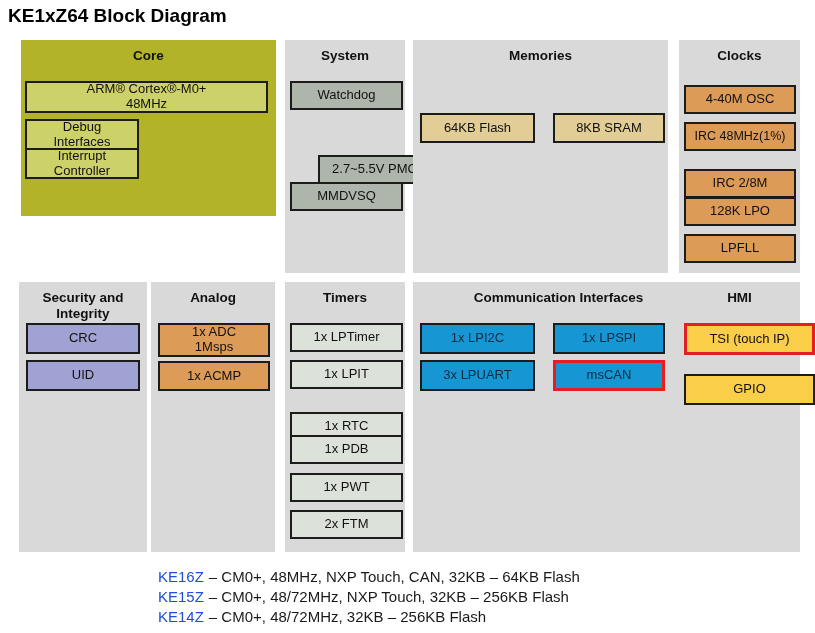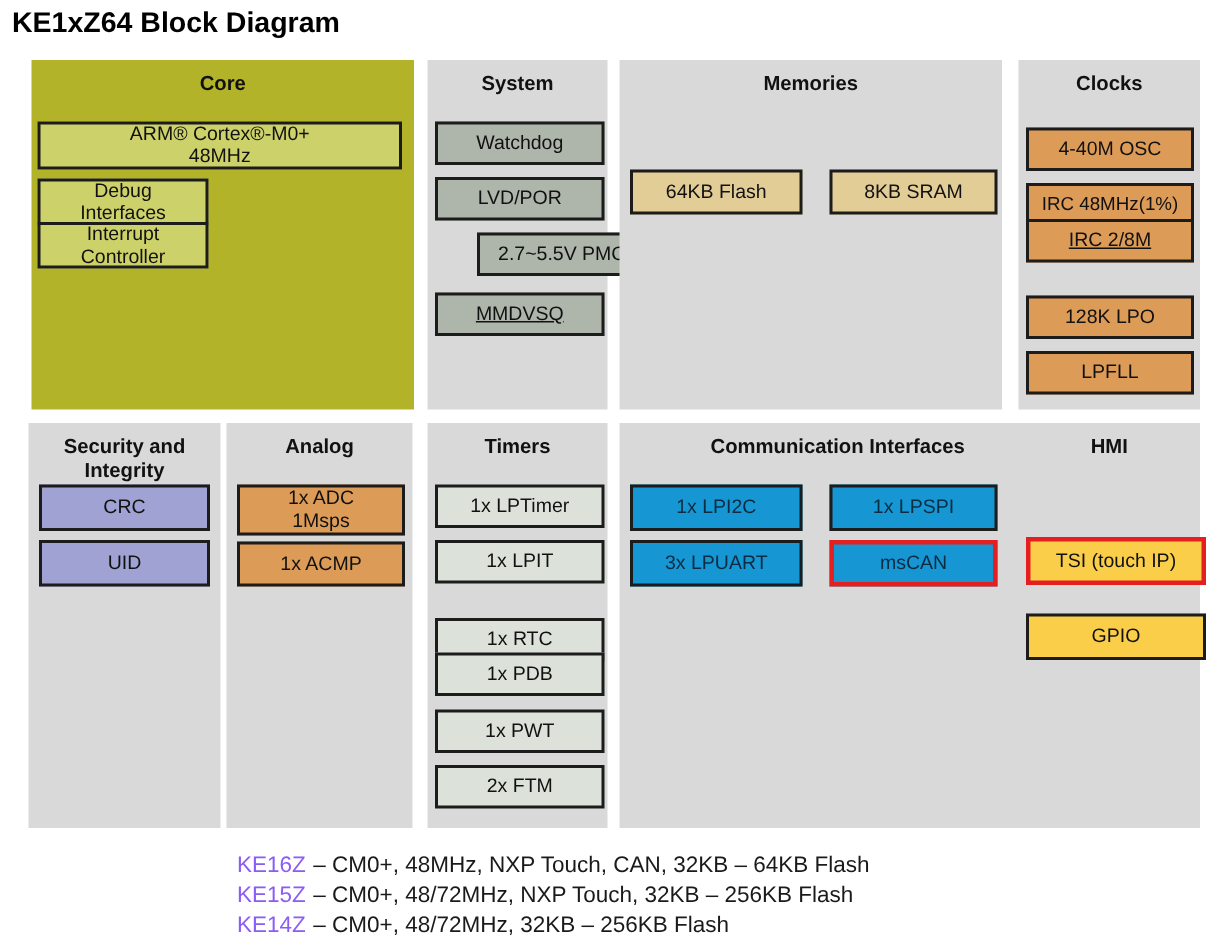--- a/index.html
+++ b/index.html
@@ -19,7 +19,7 @@
   }
 
   
-  #p-core { left:21px; top:40px; width:255px; height:233px; background:#b2b328; }
+  #p-core { left:21px; top:40px; width:255px; height:176px; background:#b2b328; }
   .core-box { background:#cdd169; }
   #b-cpu { left:4px; top:41px; width:243px; height:32px; }
   #b-debug { left:4px; top:79px; width:114px; height:31px; }

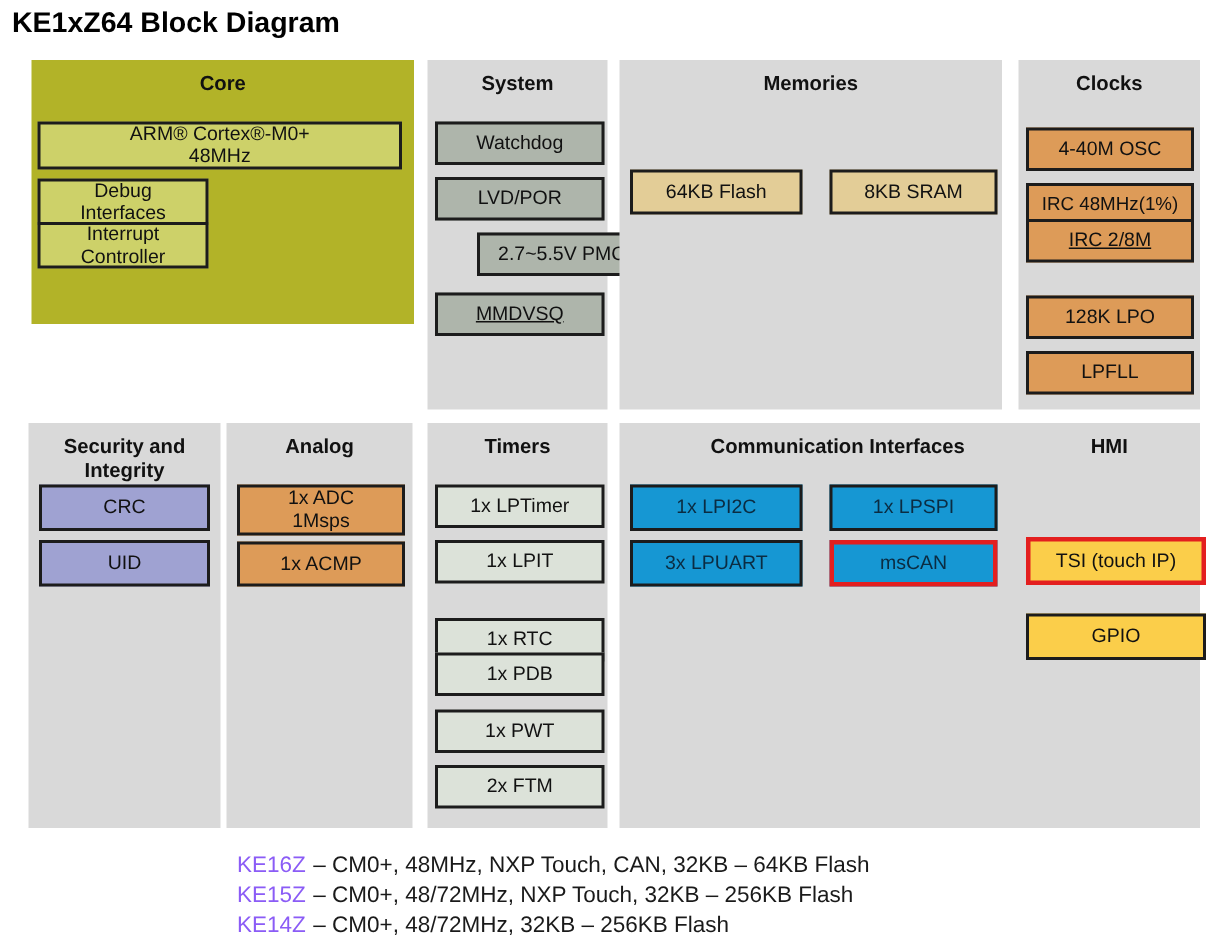--- a/index.html
+++ b/index.html
@@ -104,7 +104,6 @@
   <div class="panel" id="p-system">
     <div class="panel-header">System</div>
     <div class="box sys-box" id="b-sys0">Watchdog</div>
-    <div class="box sys-box" id="b-sys1">LVD/POR</div>
     <div class="box sys-box" id="b-sys2">2.7~5.5V PMC</div>
     <div class="box sys-box" id="b-sys3">MMDVSQ</div>
   </div>

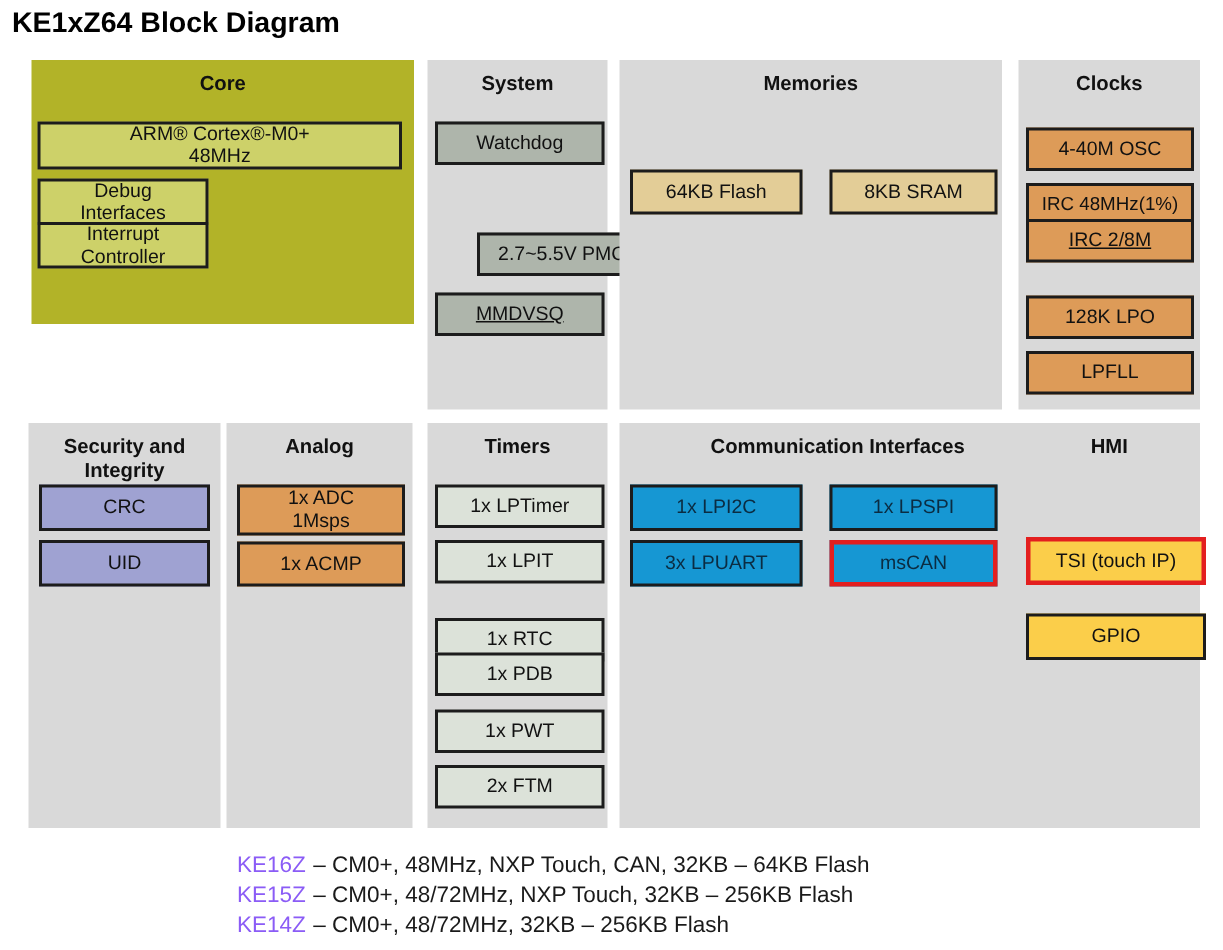--- a/index.html
+++ b/index.html
@@ -39,7 +39,7 @@
   
   #p-clocks { left:679px; top:40px; width:121px; height:233px; }
   .clk-box { left:5px; width:112px; height:29px; background:#dd9b58; }
-  #b-clk0 { top:45px; } #b-clk1 { top:82px; font-size:12.5px; } #b-clk2 { top:106px;text-decoration:underline; }
+  #b-clk0 { top:45px; } #b-clk1 { top:82px; font-size:12.5px; } #b-clk2 { top:129px; }
   #b-clk3 { top:157px; } #b-clk4 { top:194px; }
 
   

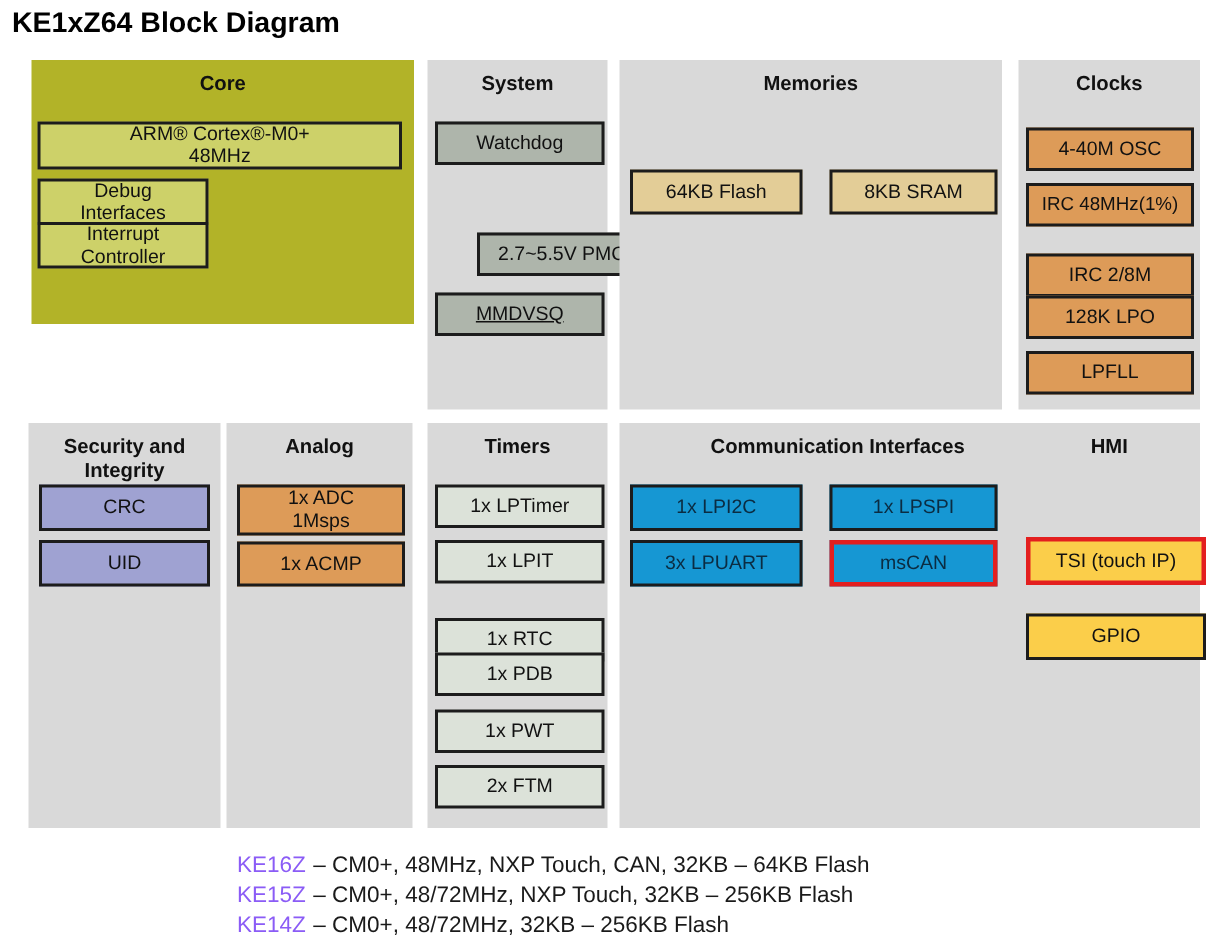--- a/index.html
+++ b/index.html
@@ -28,7 +28,7 @@
   
   #p-system { left:285px; top:40px; width:120px; height:233px; }
   .sys-box { left:5px; width:113px; height:29px; background:#aeb5ab; }
-  #b-sys0 { top:41px; } #b-sys1 { top:78px; } #b-sys2 { top:115px;margin-left:28px; } #b-sys3 { top:155px;text-decoration:underline; }
+  #b-sys0 { top:41px; } #b-sys1 { top:78px; } #b-sys2 { top:115px;margin-left:28px; } #b-sys3 { top:142px; }
 
   
   #p-memories { left:413px; top:40px; width:255px; height:233px; }

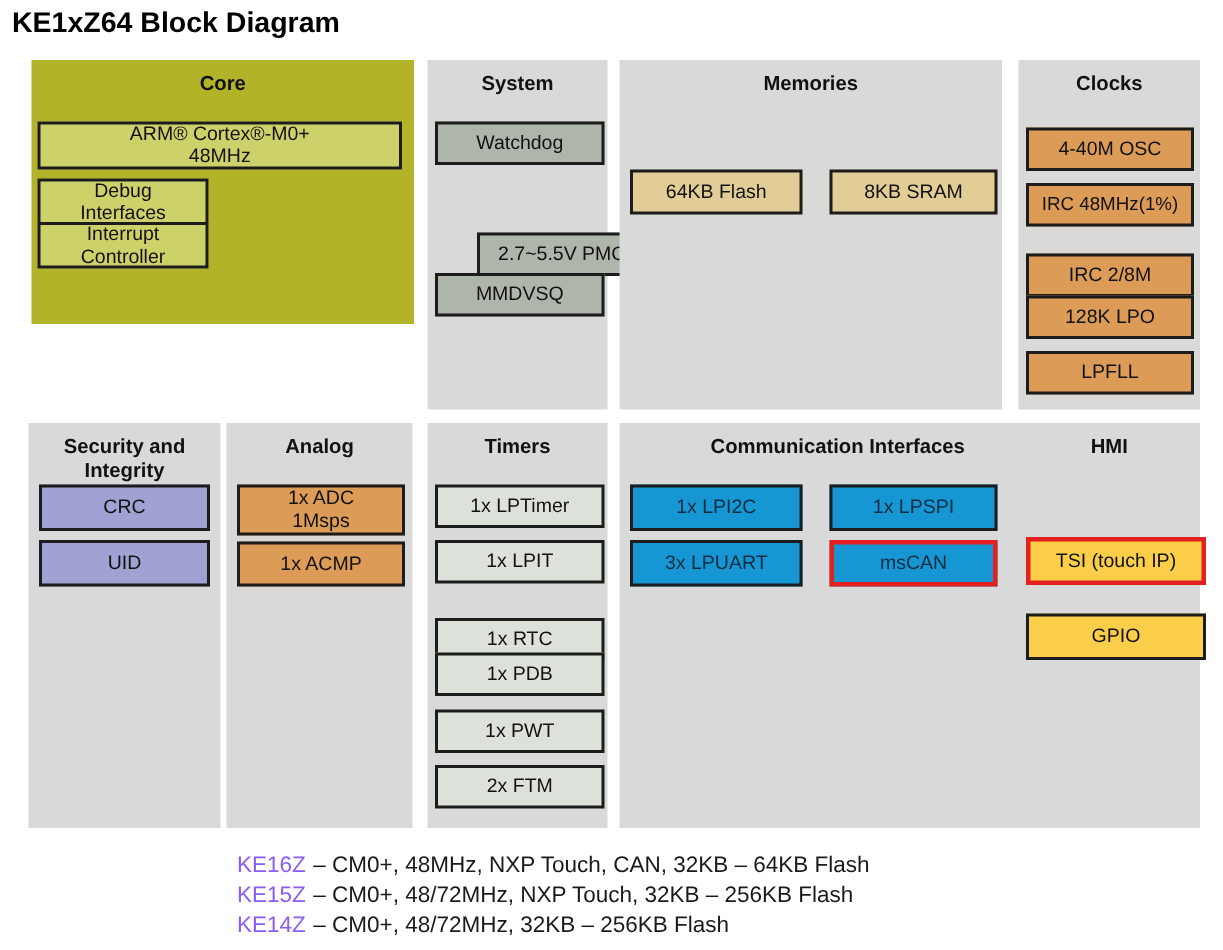--- a/index.html
+++ b/index.html
@@ -69,7 +69,7 @@
 
   
   #p-hmi { left:679px; top:282px; width:121px; height:270px; }
-  .hmi-box { left:5px; width:120px; background:#fbce4a;margin-top:35px; }
+  .hmi-box { left:5px; width:131px; background:#fbce4a; }
   #b-tsi { top:41px; height:32px; border:3px solid #e31f1f; }
   #b-gpio { top:92px; height:31px; }
 

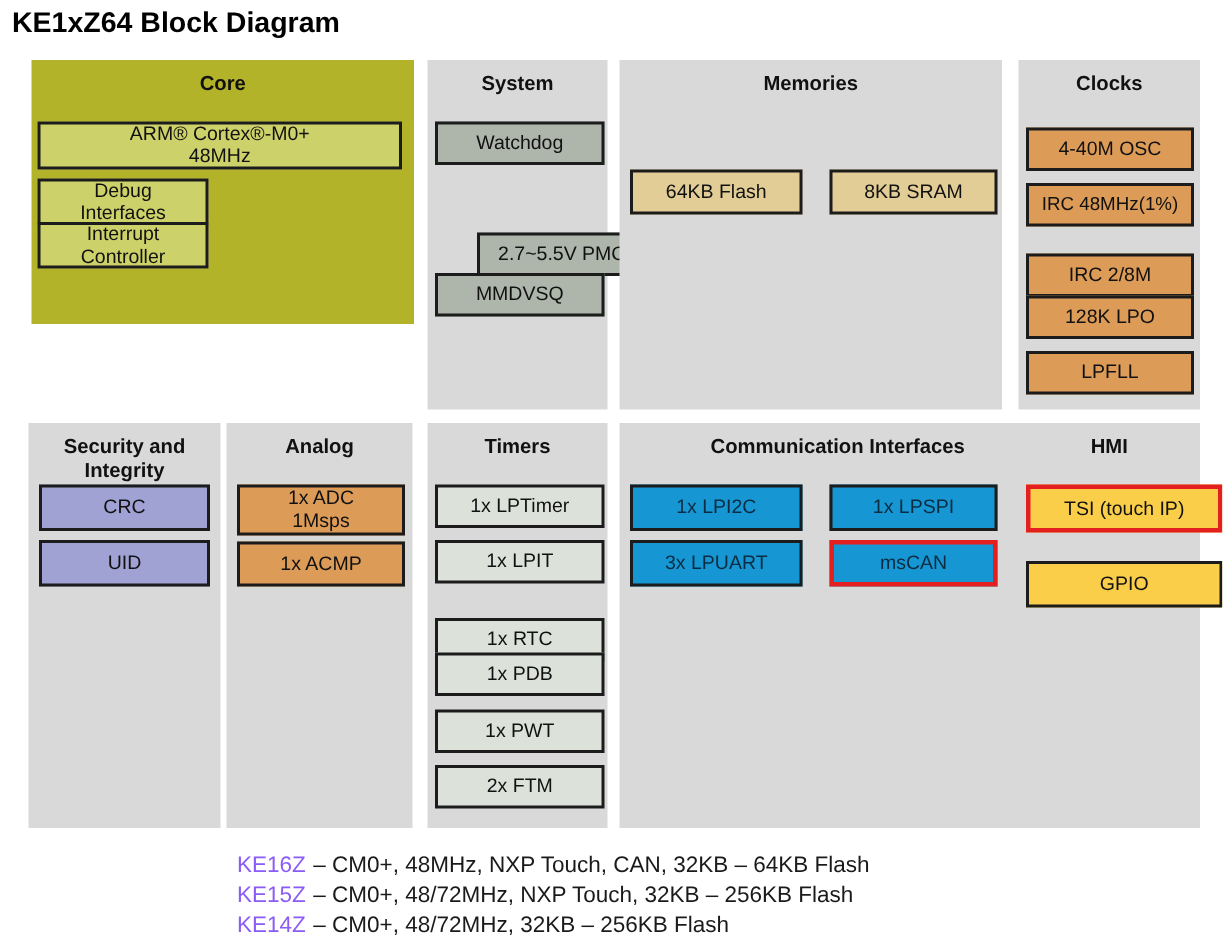--- a/index.html
+++ b/index.html
@@ -76,7 +76,7 @@
   
   .legend { position:absolute; left:158px; top:567px; font-size:15px; color:#1a1a1a; }
   .legend-row { height:20px; line-height:20px; white-space:nowrap; }
-  .legend-part { color:#8b5cf6; margin-right:5px; }
+  .legend-part { color:#1d4ed8; margin-right:5px; }
 </style>
 </head>
 <body>

